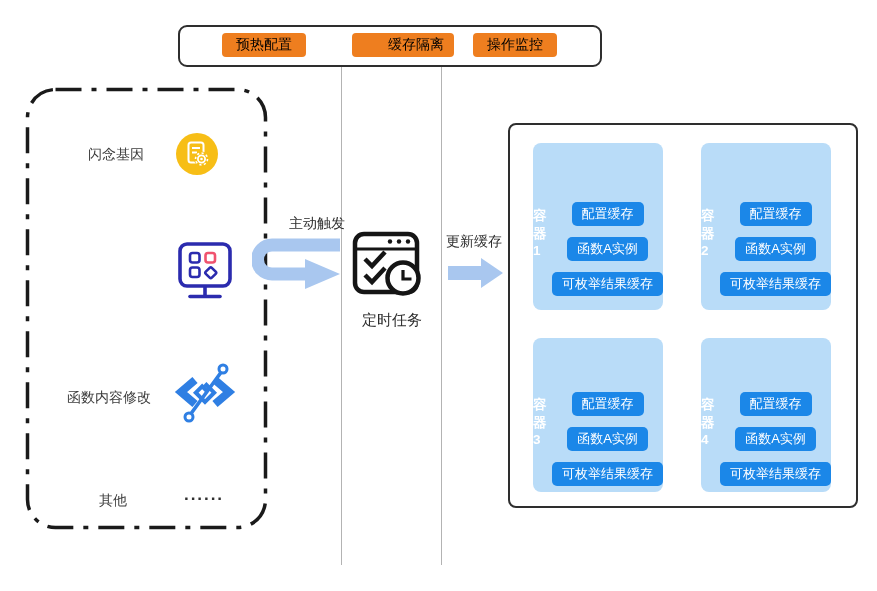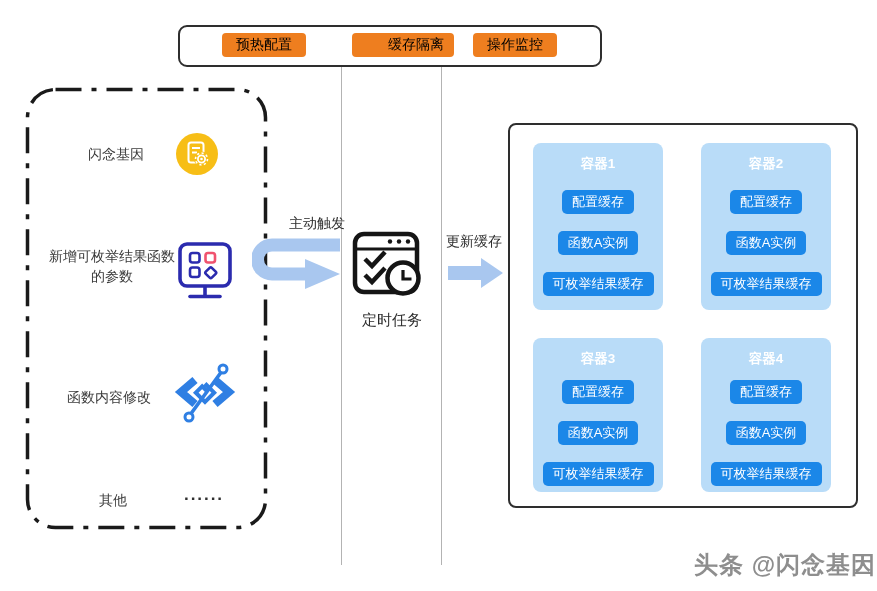--- a/index.html
+++ b/index.html
@@ -28,7 +28,7 @@
   .right-panel{position:absolute;left:508px;top:123px;width:350px;height:385px;
     border:2px solid #2e2e2e;border-radius:8px;box-sizing:border-box;background:#fff;}
   .containerbox{position:absolute;width:130px;border-radius:8px;background:#B9DCF8;
-    display:flex;flex-direction:column;align-items:center;box-sizing:border-box;}
+    display:flex;align-items:center;box-sizing:border-box;}
   .ch-tall{height:167px;}
   .ch-short{height:154px;justify-content:space-between;}
   .ctitle{margin-top:12px;color:#ffffff;font-size:13.5px;font-weight:600;}

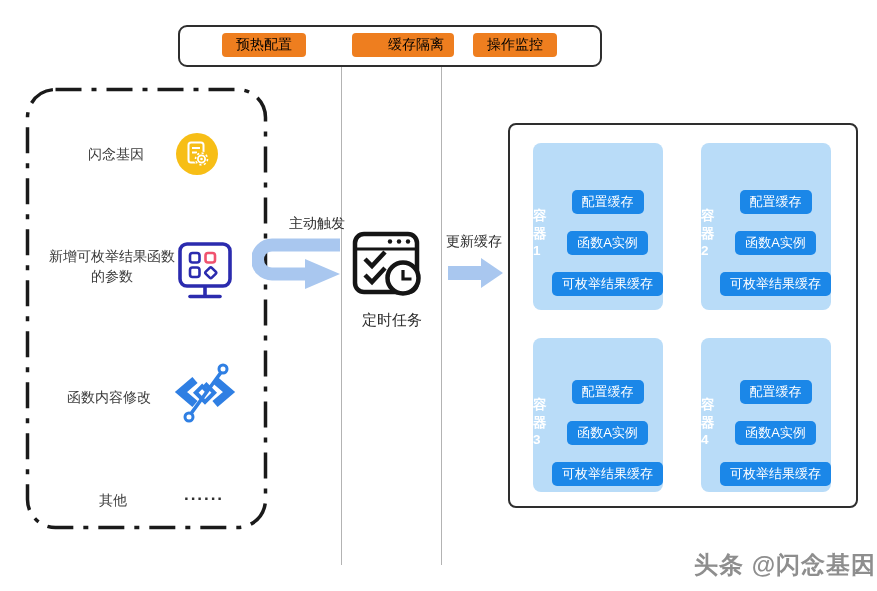--- a/index.html
+++ b/index.html
@@ -32,7 +32,7 @@
   .ch-tall{height:167px;}
   .ch-short{height:154px;justify-content:space-between;}
   .ctitle{margin-top:12px;color:#ffffff;font-size:13.5px;font-weight:600;}
-  .chips{margin-top:auto;margin-bottom:14px;display:flex;flex-direction:column;align-items:center;gap:17px;}
+  .chips{margin-top:auto;margin-bottom:14px;display:flex;flex-direction:column;align-items:center;gap:11px;}
   .ch-short .chips{margin-bottom:6px;}
   .chip{background:#1B87E8;color:#fff;font-size:13px;padding:3px 10px;border-radius:5px;white-space:nowrap;}
   

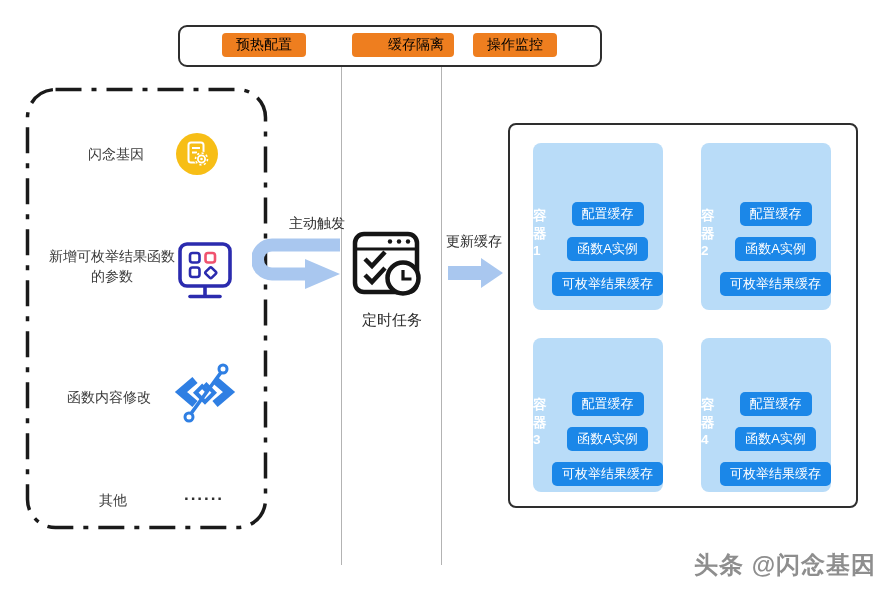--- a/index.html
+++ b/index.html
@@ -68,10 +68,6 @@
     <circle cx="26.5" cy="27" r="1.3" fill="#ffffff"></circle>
   </svg>
 
-  <div class="lbl2" style="left:42px;top:247px;">
-    <span>新增可枚举结果函数</span><br>
-    <span>的参数</span>
-  </div>
   <svg class="iconbox" style="left:176px;top:240px;" width="58" height="62">
     <rect x="4" y="4" width="50" height="42" rx="7" fill="#ffffff" stroke="#2B2BAE" stroke-width="3.6"></rect>
     <line x1="29" y1="46" x2="29" y2="55" stroke="#2B2BAE" stroke-width="3.6"></line>

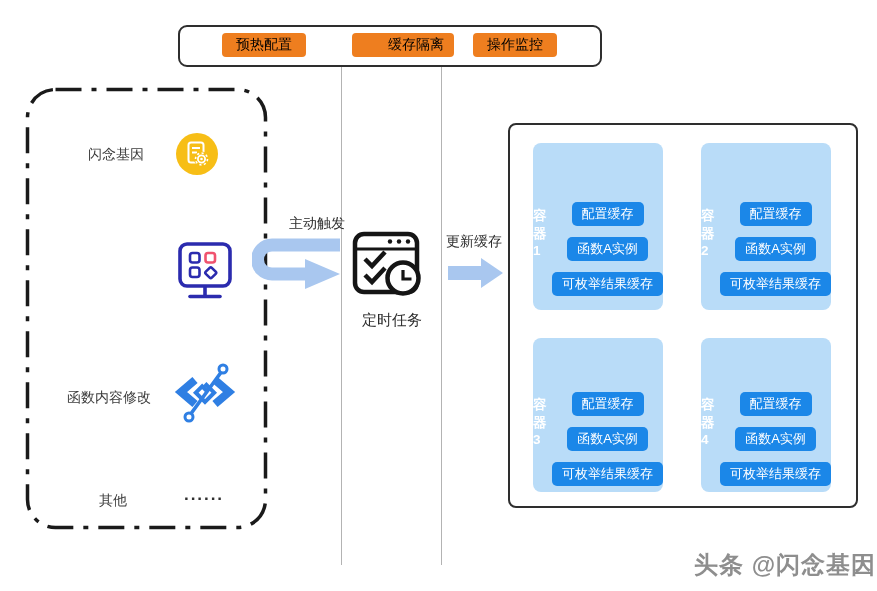--- a/index.html
+++ b/index.html
@@ -154,7 +154,6 @@
     </div>
   </div>
 
-  <div class="watermark">头条 @闪念基因</div>
 
 </div>
 

